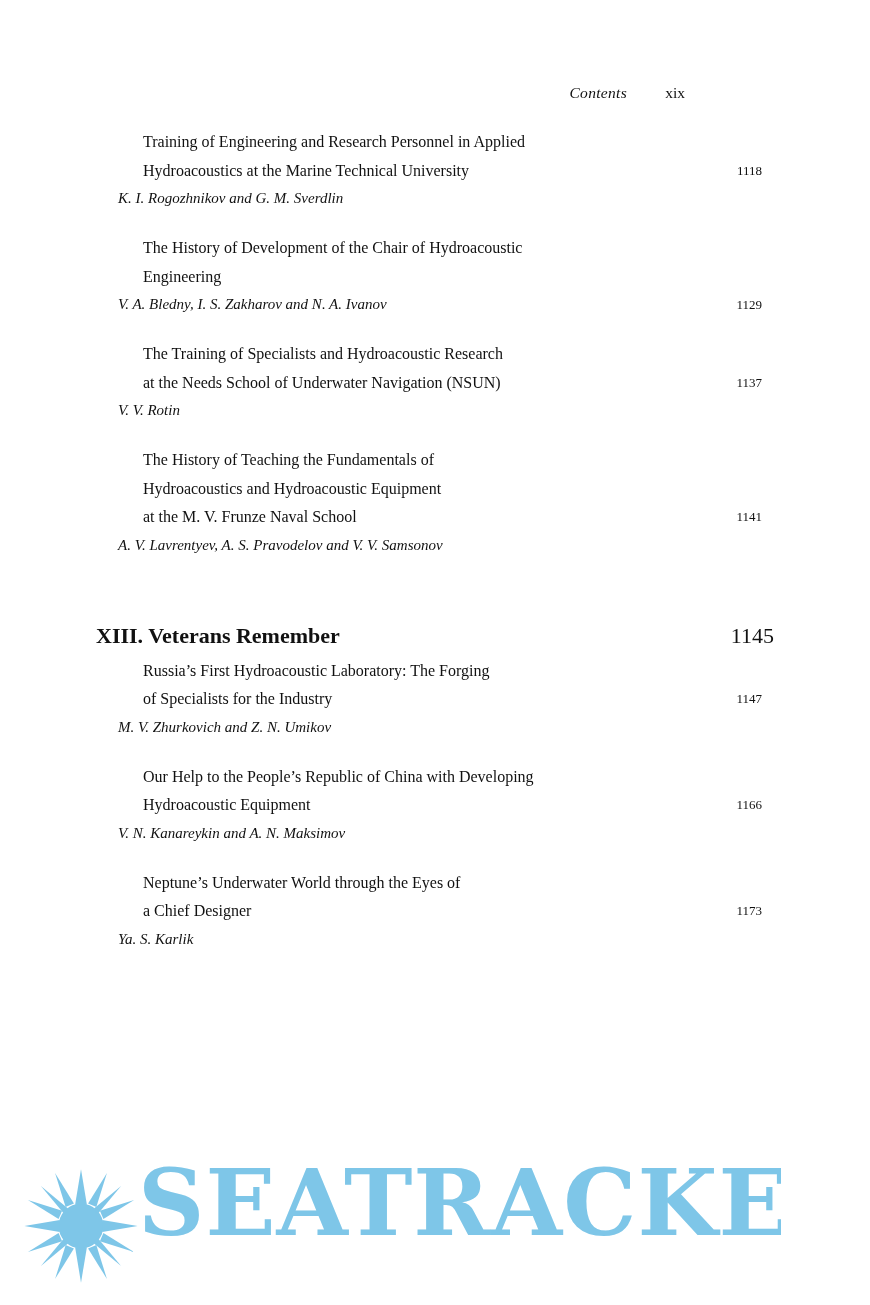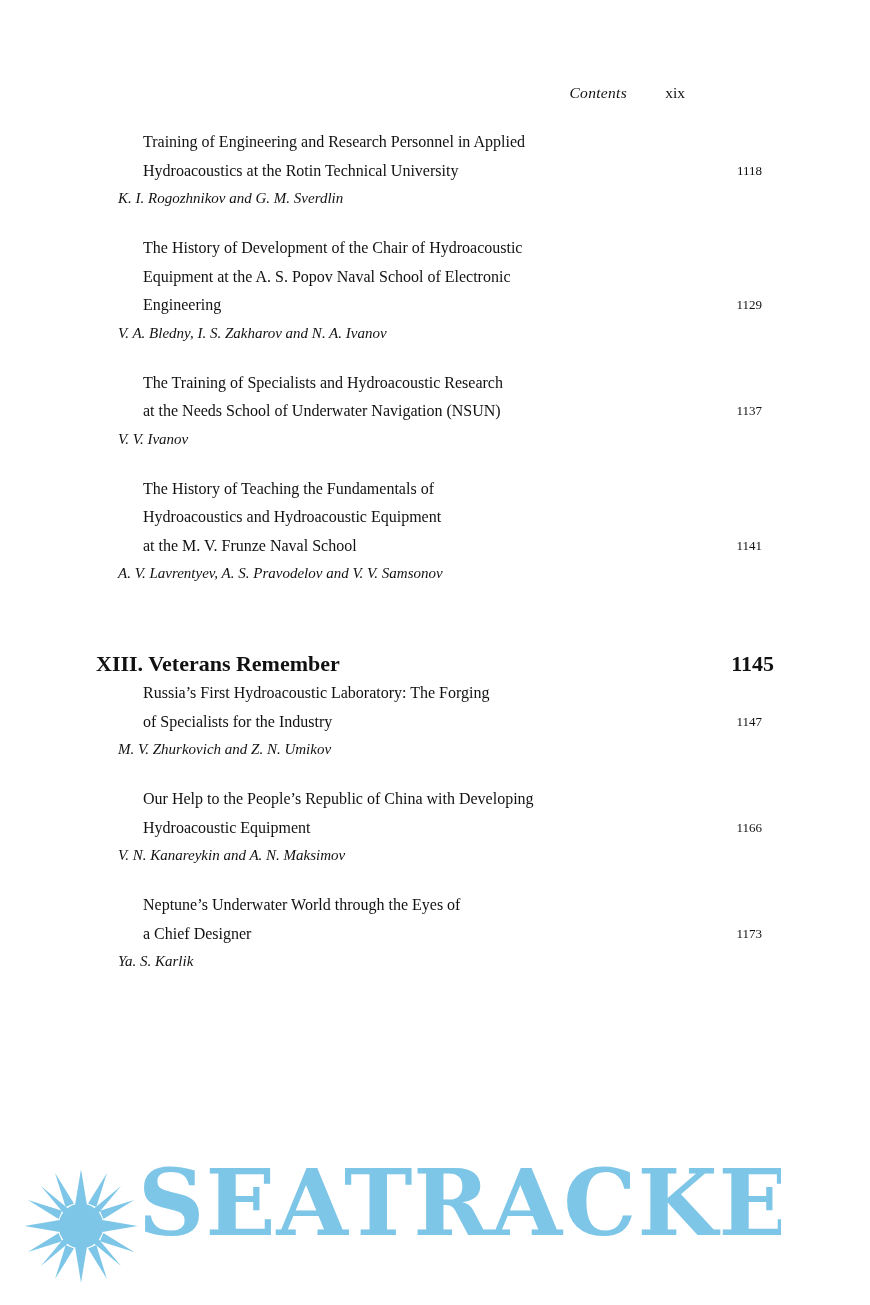--- a/index.html
+++ b/index.html
@@ -150,7 +150,7 @@
     <div class="entry">
       <div class="title-block indent">
         <div class="line">Training of Engineering and Research Personnel in Applied</div>
-        <div class="line">Hydroacoustics at the Rotin Technical University</div>
+        <div class="line">Hydroacoustics at the Marine Technical University</div>
         <div class="authors">K. I. Rogozhnikov and G. M. Sverdlin</div>
       </div>
       <div class="page-num" style="top:28.5px">1118</div>

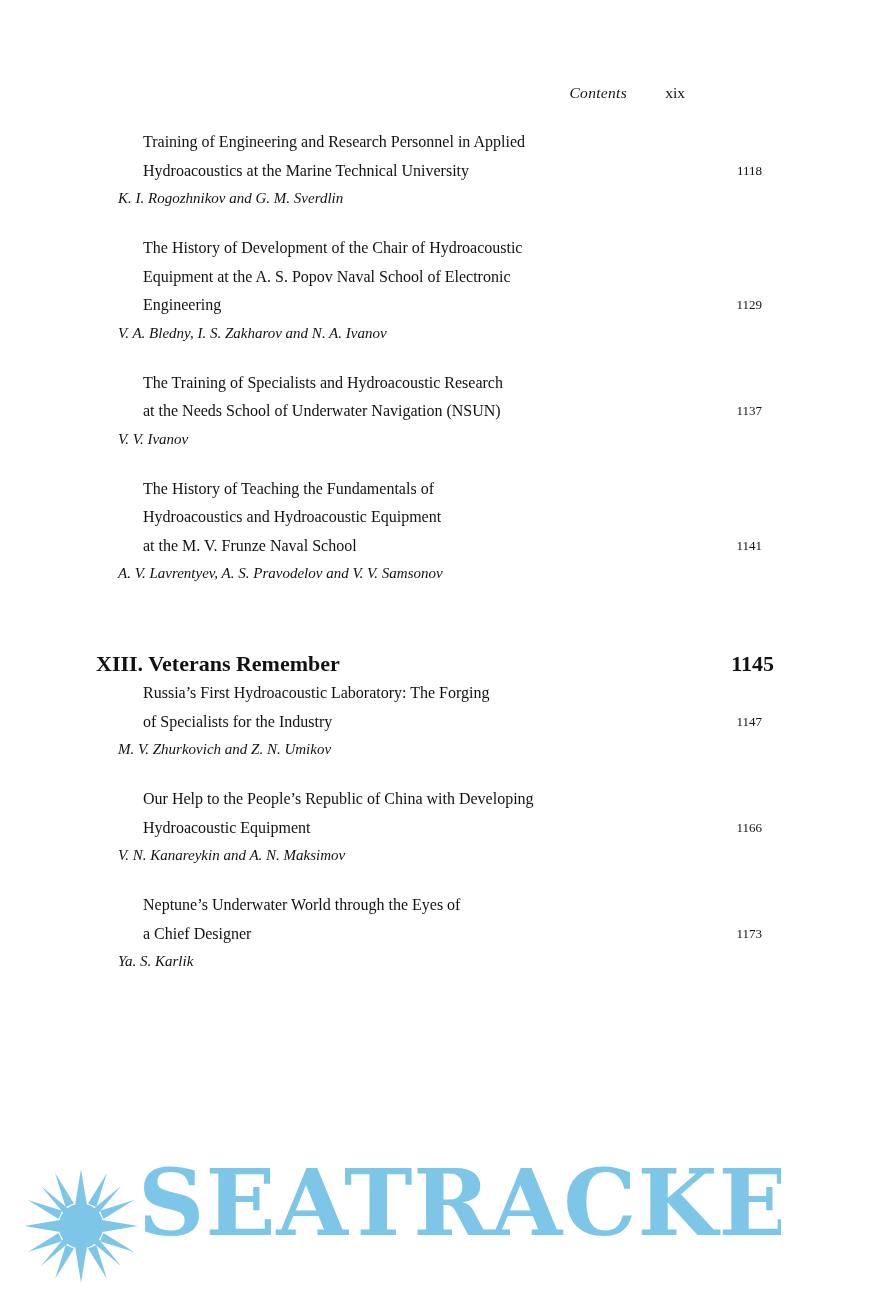--- a/index.html
+++ b/index.html
@@ -159,7 +159,6 @@
     <div class="entry">
       <div class="title-block indent">
         <div class="line">The History of Development of the Chair of Hydroacoustic</div>
-        <div class="line">Equipment at the A. S. Popov Naval School of Electronic</div>
         <div class="line">Engineering</div>
         <div class="authors">V. A. Bledny, I. S. Zakharov and N. A. Ivanov</div>
       </div>

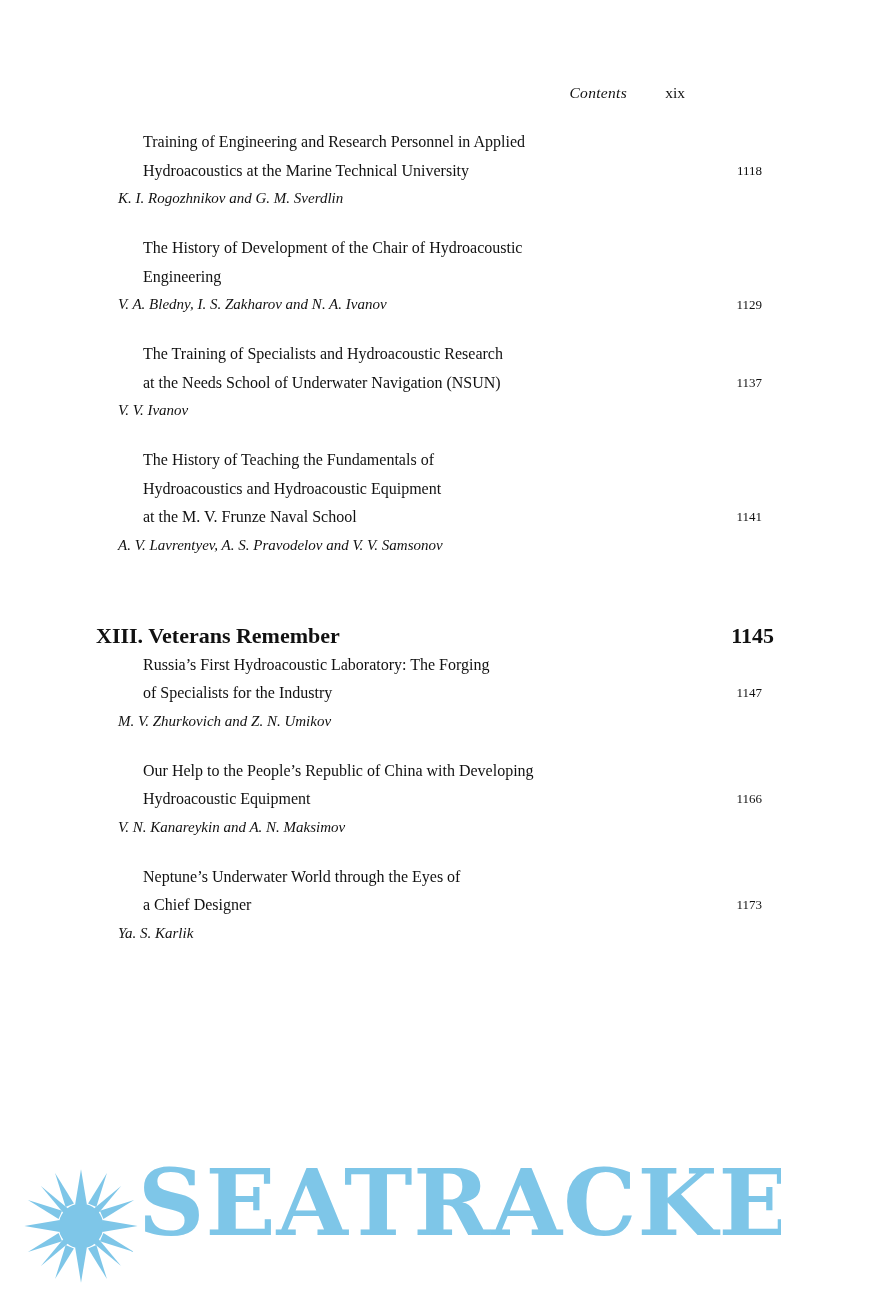--- a/index.html
+++ b/index.html
@@ -169,7 +169,7 @@
       <div class="title-block indent">
         <div class="line">The Training of Specialists and Hydroacoustic Research</div>
         <div class="line">at the Needs School of Underwater Navigation (NSUN)</div>
-        <div class="authors">V. V. Ivanov</div>
+        <div class="authors">V. V. Rotin</div>
       </div>
       <div class="page-num" style="top:28.5px">1137</div>
     </div>

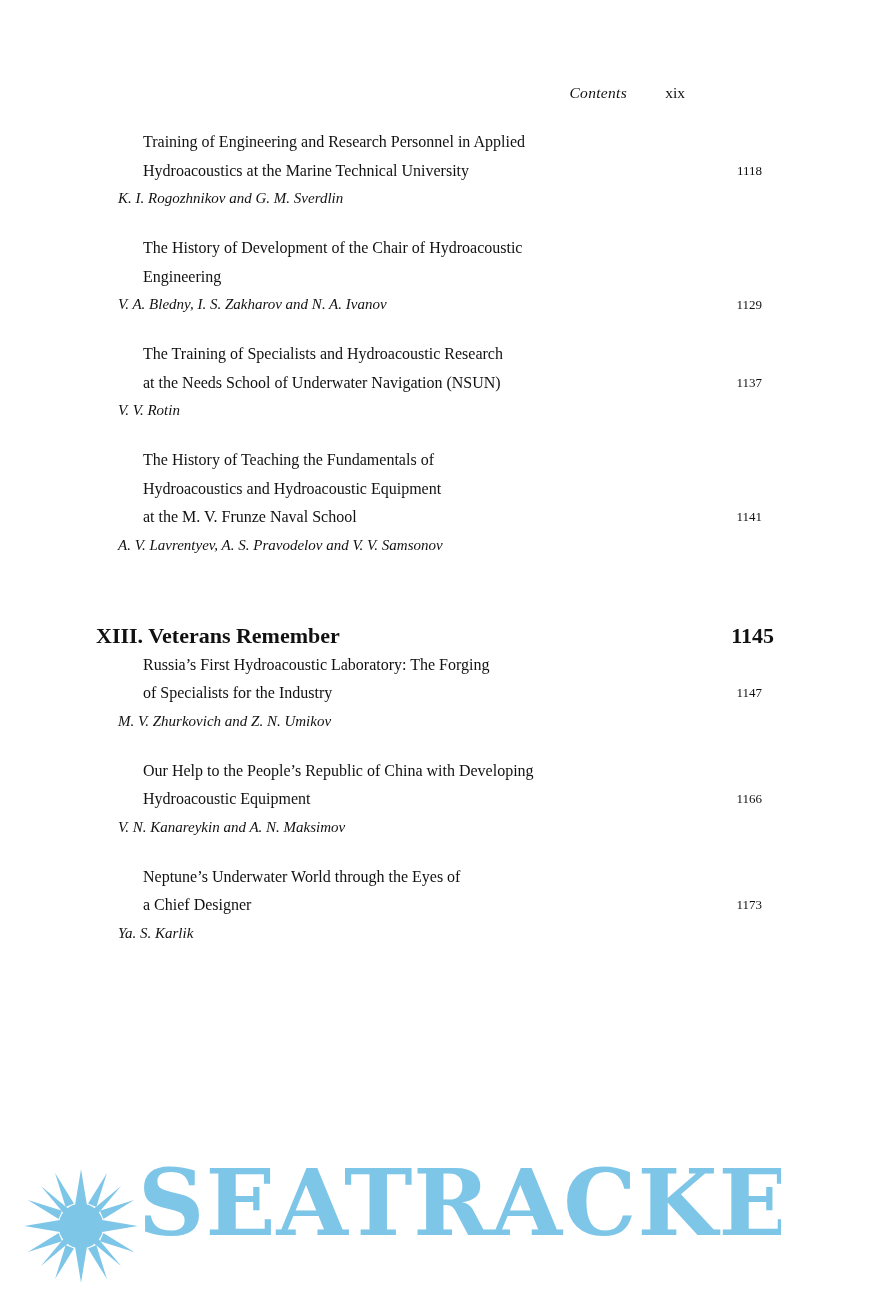--- a/index.html
+++ b/index.html
@@ -84,6 +84,7 @@
   .part-heading {
     position: relative;
     margin-top: 62px;
+    margin-bottom: 6px;
     height: 30px;
   }
   .part-heading .pt-title {

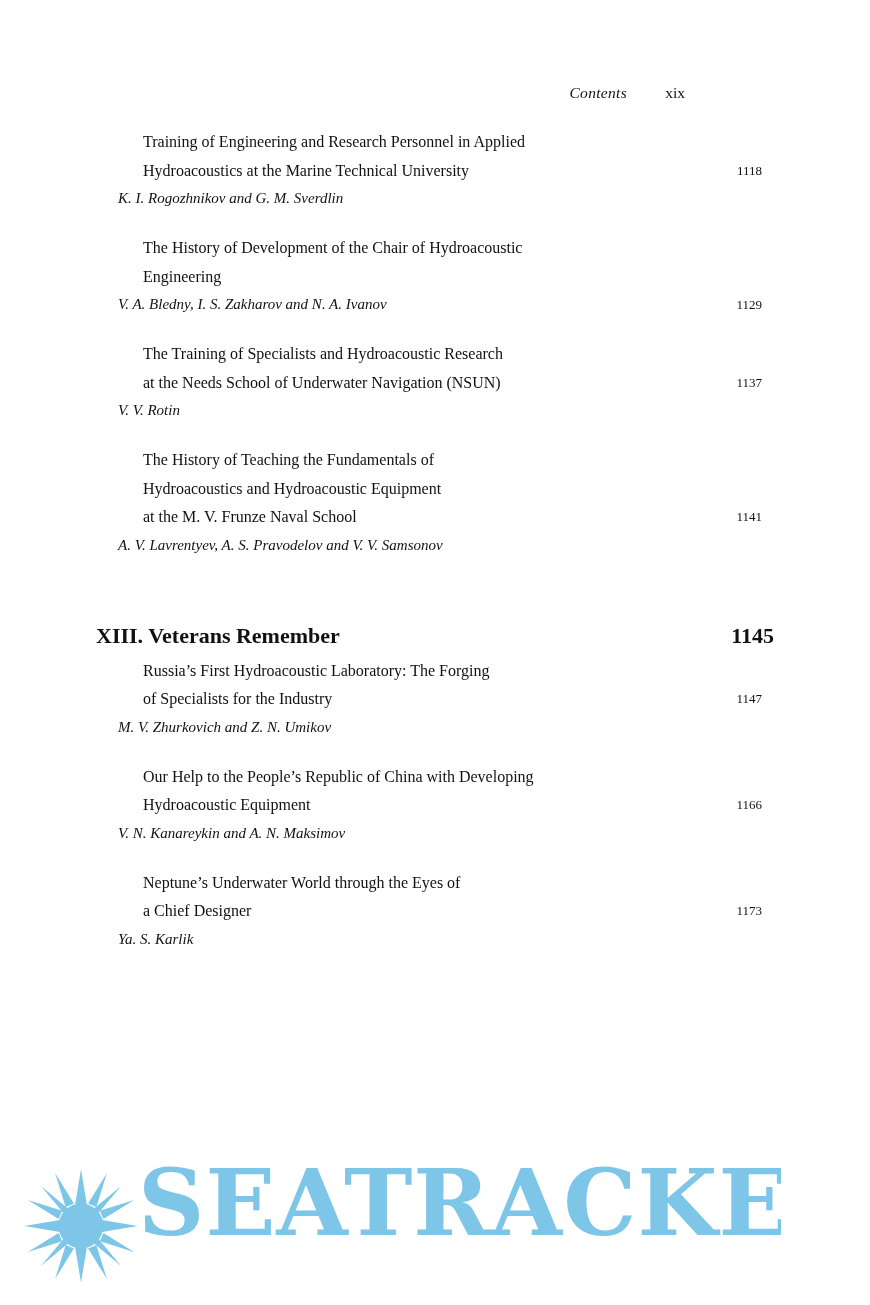--- a/index.html
+++ b/index.html
@@ -96,7 +96,7 @@
     position: absolute;
     right: 0;
     top: 0;
-    font-weight: bold;
+    font-weight: normal;
     font-size: 22px;
     line-height: 30px;
     width: 70px;

